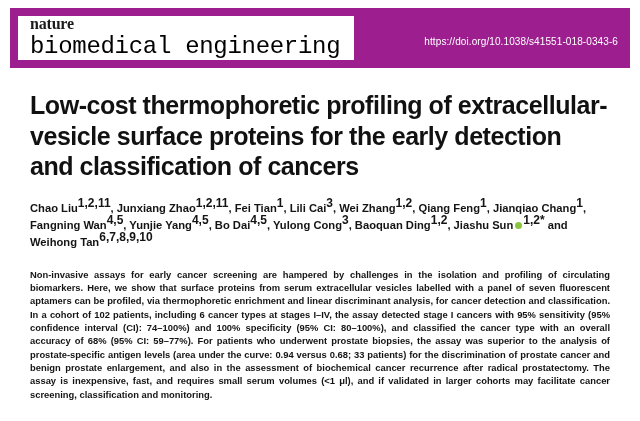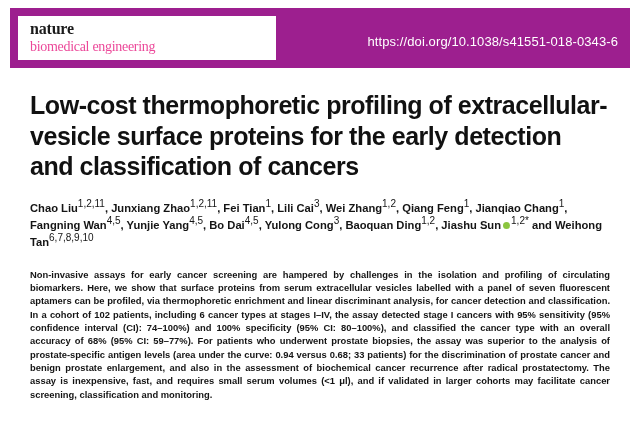--- a/index.html
+++ b/index.html
@@ -46,9 +46,9 @@
     letter-spacing: -0.2px;
   }
   .journal-logo .series {
-    font-family: Liberation Serif, serif;
-    font-size: 14px;
-    color: #ec4899;
+    font-family: Liberation Mono, monospace;
+    font-size: 24px;
+    color: #000000;
     line-height: 1.1;
     letter-spacing: -0.3px;
     margin-top: 1px;

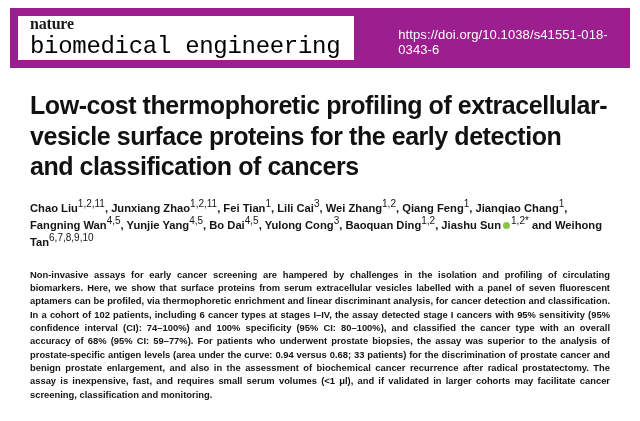--- a/index.html
+++ b/index.html
@@ -70,7 +70,7 @@
   }
   .doi-line {
     color: #ffffff;
-    font-size: 13px;
+    font-size: 10px;
     margin-top: 7px;
     letter-spacing: 0.1px;
     margin-left: 44px;

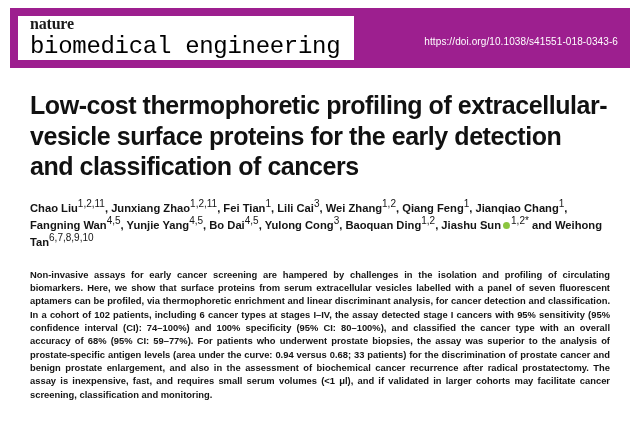--- a/index.html
+++ b/index.html
@@ -97,8 +97,8 @@
     max-width: 572px;
   }
   .authors sup {
-    font-size: 10px;
-    font-weight: normal;
+    font-size: 12px;
+    font-weight: bold;
     vertical-align: super;
     line-height: 0;
   }

